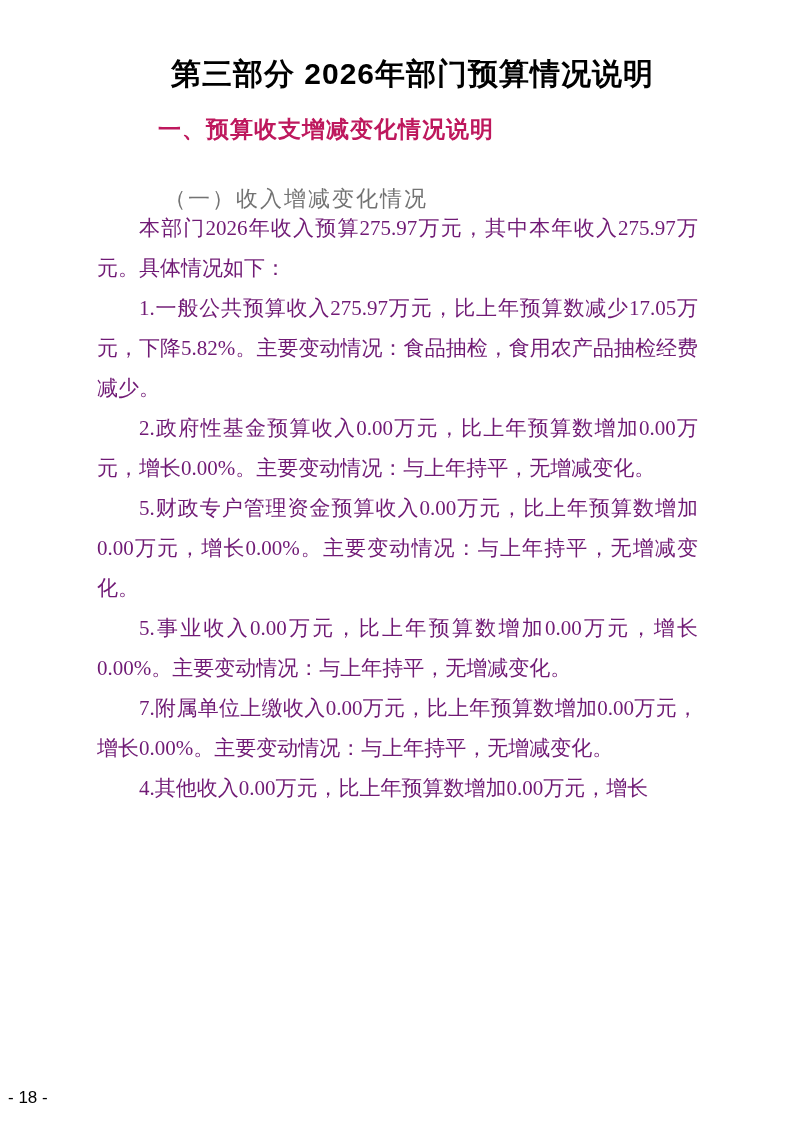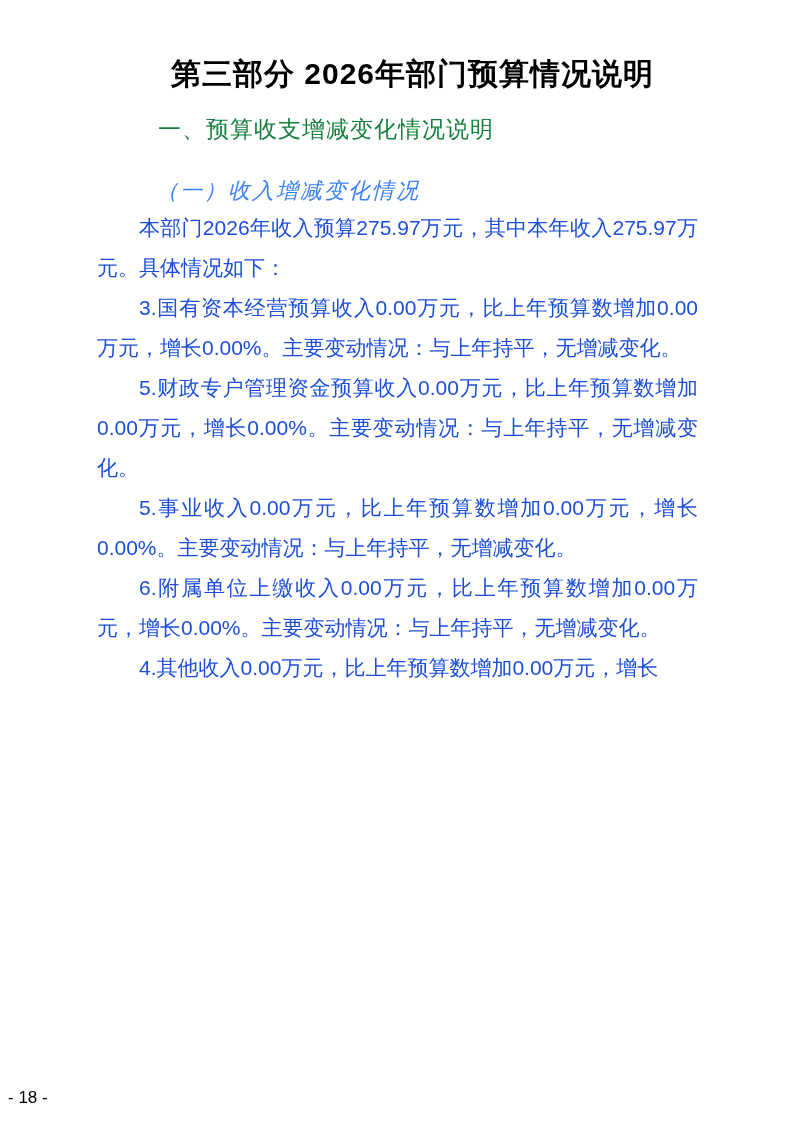--- a/index.html
+++ b/index.html
@@ -35,11 +35,11 @@
     left: 158px;
     margin: 0;
     font-family: "Liberation Sans", "DejaVu Sans", sans-serif;
-    font-weight: 400;
+    font-weight: 700;
     font-size: 23px;
     line-height: 32px;
     letter-spacing: 1px;
-    color: #15803d;
+    color: #be185d;
   }
   .subsection-heading {
     position: absolute;

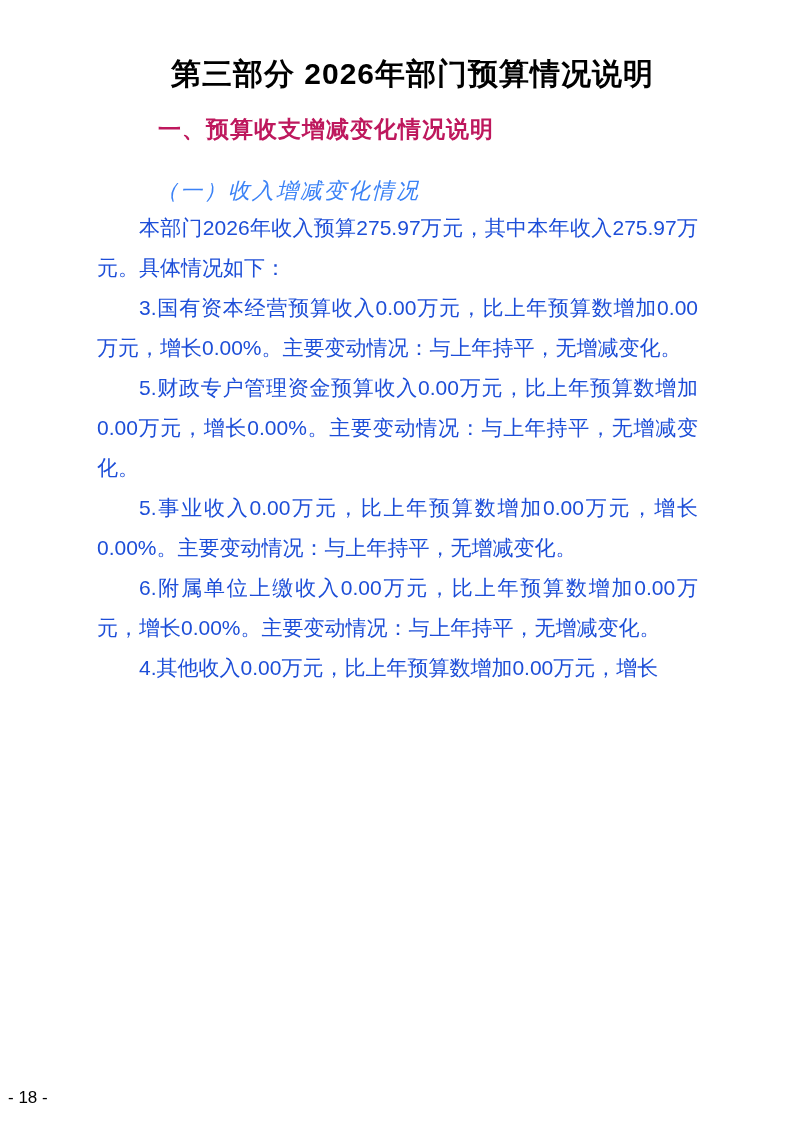--- a/index.html
+++ b/index.html
@@ -45,14 +45,13 @@
     position: absolute;
     top: 167px;
     left: 148px;
-    margin: 8px;
+    margin: 16px;
     font-family: "Liberation Serif", "DejaVu Serif", serif;
     font-weight: 400;
     font-size: 22px;
     line-height: 32px;
     letter-spacing: 2px;
-    color: #3b82f6;
-    font-style: italic;
+    color: #737373;
   }
   .body-text {
     position: absolute;

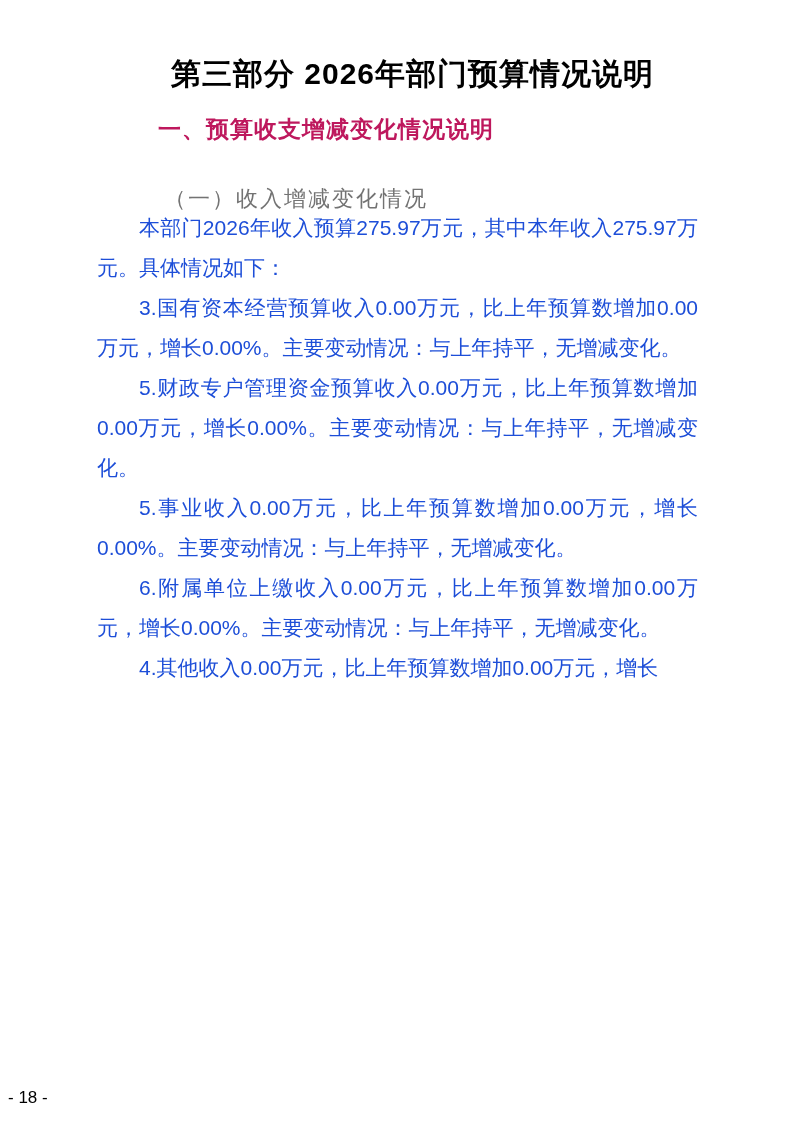--- a/index.html
+++ b/index.html
@@ -58,12 +58,12 @@
     top: 208px;
     left: 97px;
     width: 601px;
-    font-family: Liberation Sans, sans-serif;
+    font-family: Liberation Serif, serif;
     font-size: 21px;
     line-height: 40px;
     text-align: justify;
     text-justify: inter-character;
-    color: #1d4ed8;
+    color: #701a75;
   }
   .body-text p {
     margin: 0;

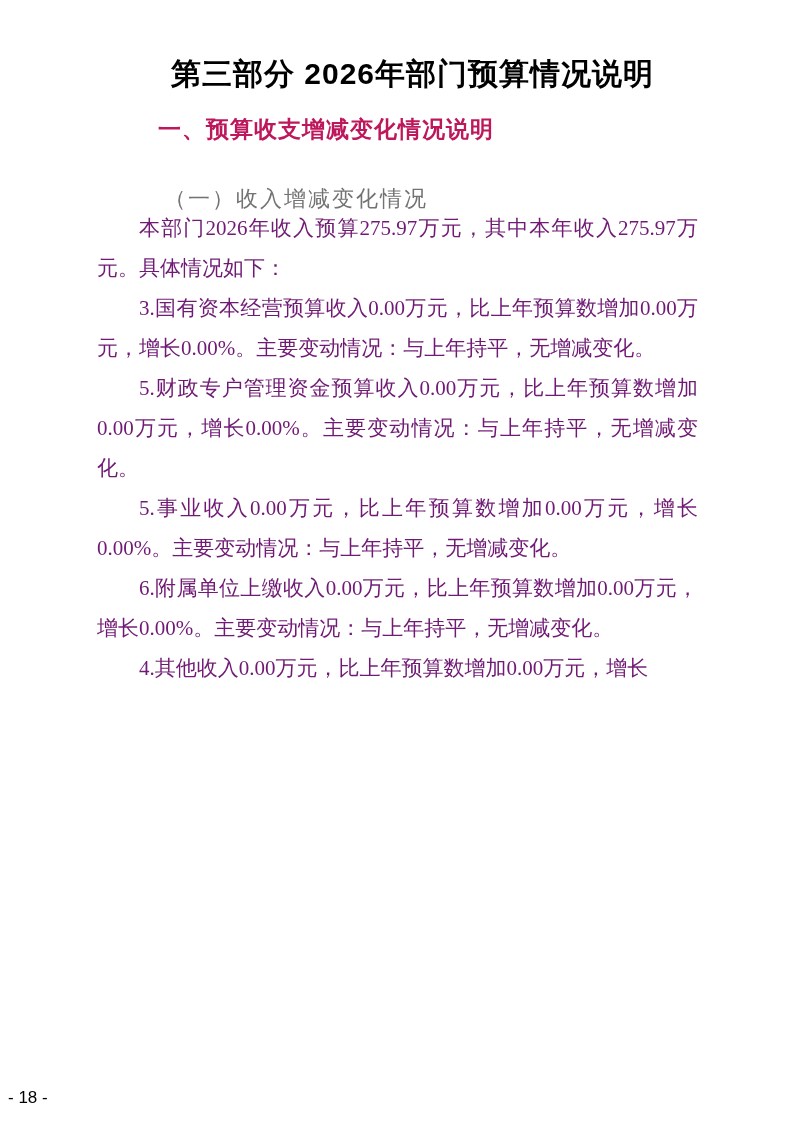--- a/index.html
+++ b/index.html
@@ -95,6 +95,7 @@
 
   <div class="body-text">
     <p>本部门2026年收入预算275.97万元，其中本年收入275.97万元。具体情况如下：</p>
+    <p>1.一般公共预算收入275.97万元，比上年预算数减少17.05万元，下降5.82%。主要变动情况：食品抽检，食用农产品抽检经费减少。</p>
     <p>3.国有资本经营预算收入0.00万元，比上年预算数增加0.00万元，增长0.00%。主要变动情况：与上年持平，无增减变化。</p>
     <p>5.财政专户管理资金预算收入0.00万元，比上年预算数增加0.00万元，增长0.00%。主要变动情况：与上年持平，无增减变化。</p>
     <p>5.事业收入0.00万元，比上年预算数增加0.00万元，增长0.00%。主要变动情况：与上年持平，无增减变化。</p>

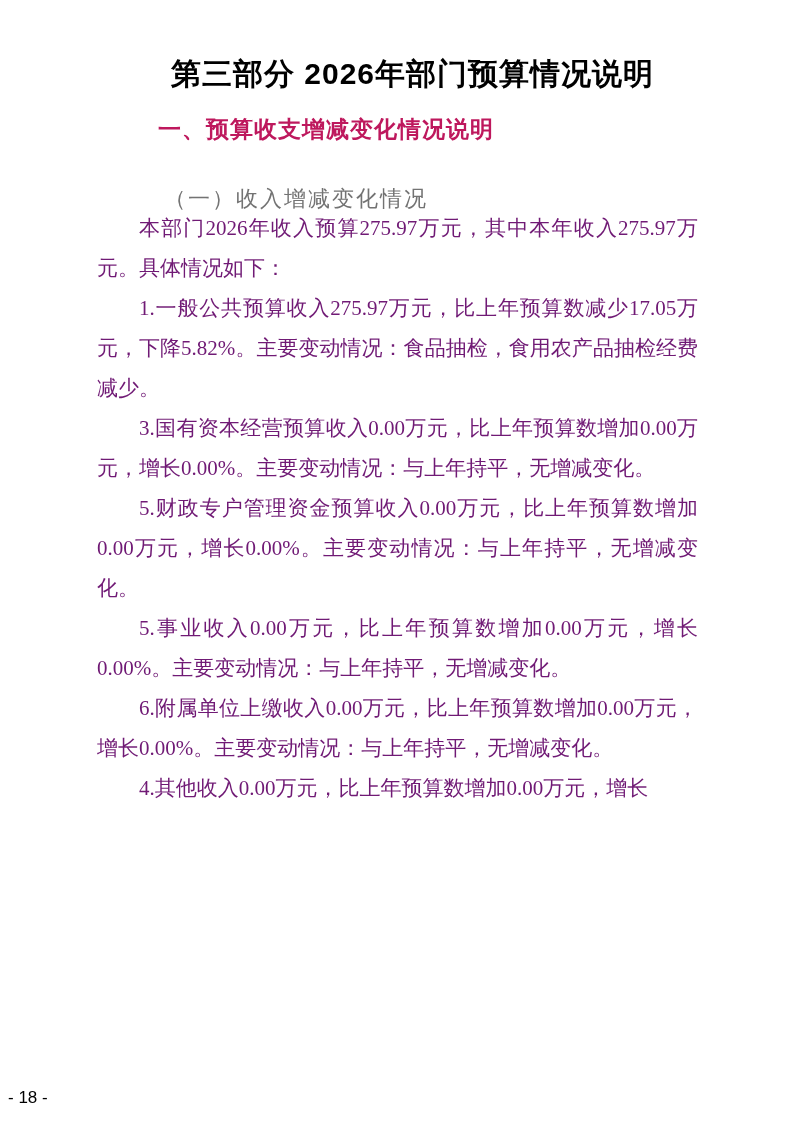--- a/index.html
+++ b/index.html
@@ -96,6 +96,7 @@
   <div class="body-text">
     <p>本部门2026年收入预算275.97万元，其中本年收入275.97万元。具体情况如下：</p>
     <p>1.一般公共预算收入275.97万元，比上年预算数减少17.05万元，下降5.82%。主要变动情况：食品抽检，食用农产品抽检经费减少。</p>
+    <p>2.政府性基金预算收入0.00万元，比上年预算数增加0.00万元，增长0.00%。主要变动情况：与上年持平，无增减变化。</p>
     <p>3.国有资本经营预算收入0.00万元，比上年预算数增加0.00万元，增长0.00%。主要变动情况：与上年持平，无增减变化。</p>
     <p>5.财政专户管理资金预算收入0.00万元，比上年预算数增加0.00万元，增长0.00%。主要变动情况：与上年持平，无增减变化。</p>
     <p>5.事业收入0.00万元，比上年预算数增加0.00万元，增长0.00%。主要变动情况：与上年持平，无增减变化。</p>

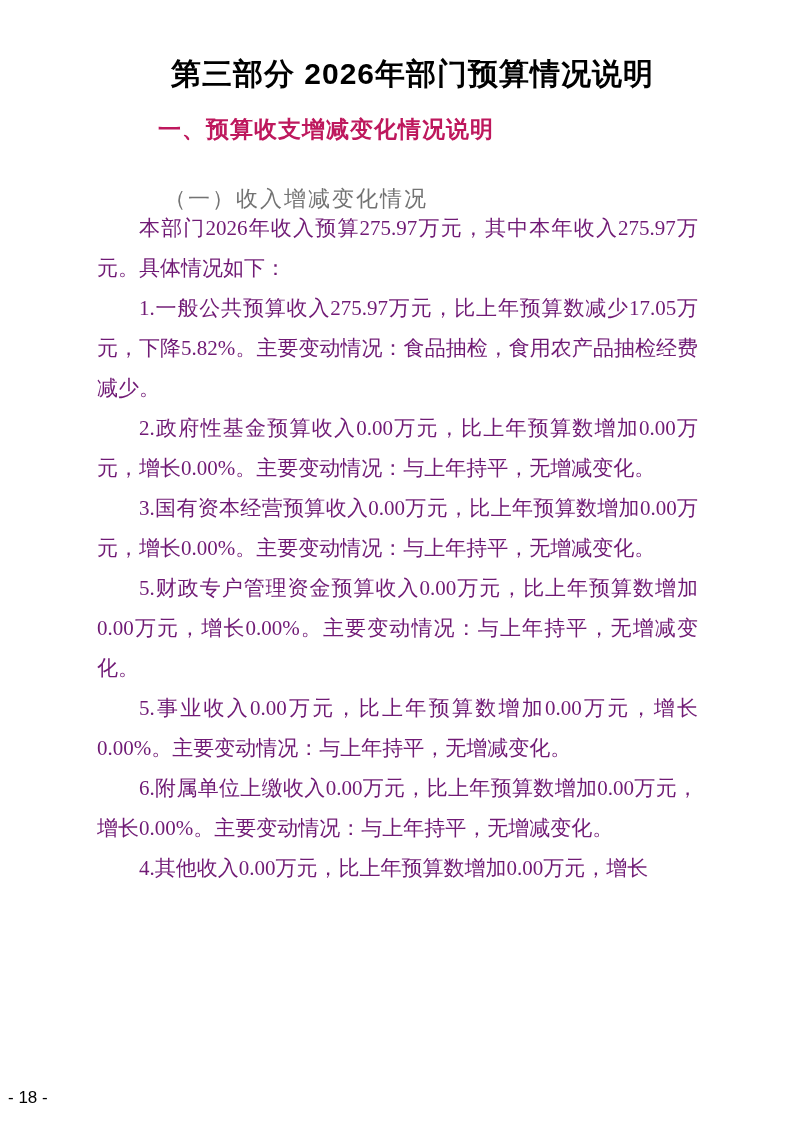--- a/index.html
+++ b/index.html
@@ -97,7 +97,6 @@
     <p>本部门2026年收入预算275.97万元，其中本年收入275.97万元。具体情况如下：</p>
     <p>1.一般公共预算收入275.97万元，比上年预算数减少17.05万元，下降5.82%。主要变动情况：食品抽检，食用农产品抽检经费减少。</p>
     <p>2.政府性基金预算收入0.00万元，比上年预算数增加0.00万元，增长0.00%。主要变动情况：与上年持平，无增减变化。</p>
-    <p>3.国有资本经营预算收入0.00万元，比上年预算数增加0.00万元，增长0.00%。主要变动情况：与上年持平，无增减变化。</p>
     <p>5.财政专户管理资金预算收入0.00万元，比上年预算数增加0.00万元，增长0.00%。主要变动情况：与上年持平，无增减变化。</p>
     <p>5.事业收入0.00万元，比上年预算数增加0.00万元，增长0.00%。主要变动情况：与上年持平，无增减变化。</p>
     <p>6.附属单位上缴收入0.00万元，比上年预算数增加0.00万元，增长0.00%。主要变动情况：与上年持平，无增减变化。</p>

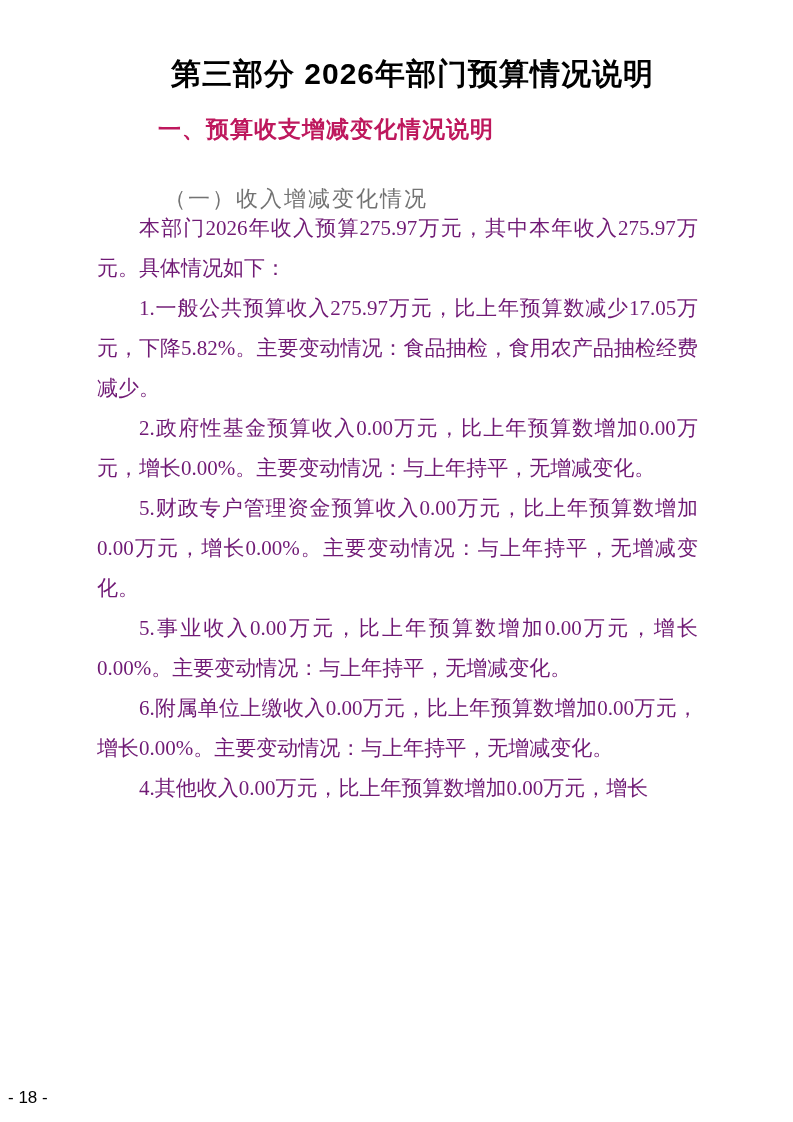--- a/index.html
+++ b/index.html
@@ -99,7 +99,7 @@
     <p>2.政府性基金预算收入0.00万元，比上年预算数增加0.00万元，增长0.00%。主要变动情况：与上年持平，无增减变化。</p>
     <p>5.财政专户管理资金预算收入0.00万元，比上年预算数增加0.00万元，增长0.00%。主要变动情况：与上年持平，无增减变化。</p>
     <p>5.事业收入0.00万元，比上年预算数增加0.00万元，增长0.00%。主要变动情况：与上年持平，无增减变化。</p>
-    <p>6.附属单位上缴收入0.00万元，比上年预算数增加0.00万元，增长0.00%。主要变动情况：与上年持平，无增减变化。</p>
+    <p>7.附属单位上缴收入0.00万元，比上年预算数增加0.00万元，增长0.00%。主要变动情况：与上年持平，无增减变化。</p>
     <p>4.其他收入0.00万元，比上年预算数增加0.00万元，增长</p>
   </div>
 

